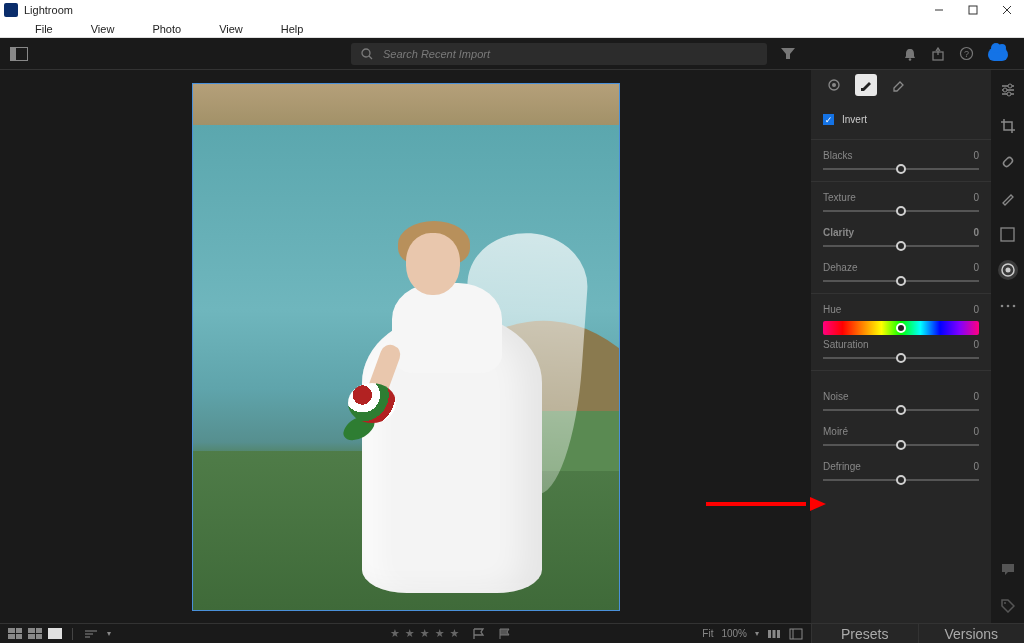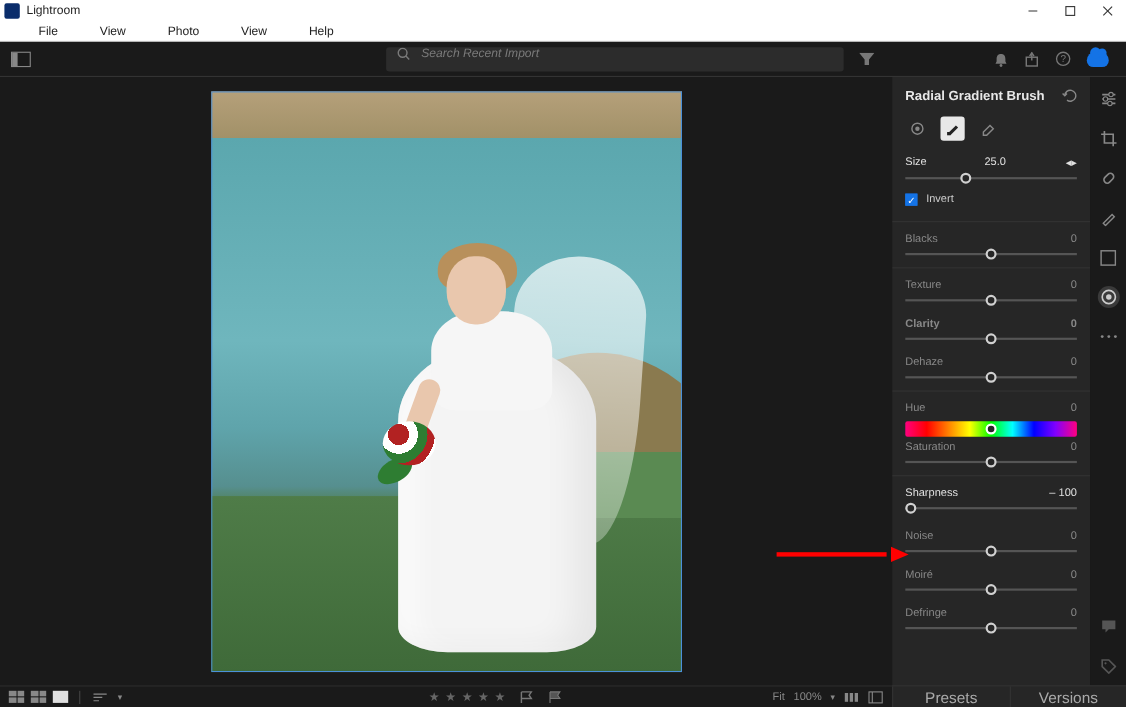--- a/index.html
+++ b/index.html
@@ -22,7 +22,7 @@
   .panelview-icon { width: 18px; height: 14px; border: 1px solid #888; margin-left: 4px; position:relative;}
   .panelview-icon::before{content:"";position:absolute;left:0;top:0;width:5px;height:100%;background:#888;}
   .toolbar-center { flex: 1; display: flex; justify-content: center; align-items:center; }
-  .searchbox { display: flex; align-items: flex-start; background: #2c2c2c; border-radius: 3px; height: 22px; width: 416px; padding: 0 10px; font-size: 11px; color: #7a7a7a; }
+  .searchbox { display: flex; align-items: center; background: #2c2c2c; border-radius: 3px; height: 22px; width: 416px; padding: 0 10px; font-size: 11px; color: #7a7a7a; }
   .searchbox svg { margin-right: 10px; }
   .filter-icon { margin-left: 10px; width:22px; display:flex; justify-content:center;}
   .toolbar-right { width: 180px; display: flex; justify-content: flex-end; align-items: center; gap: 14px; padding-right: 10px;}

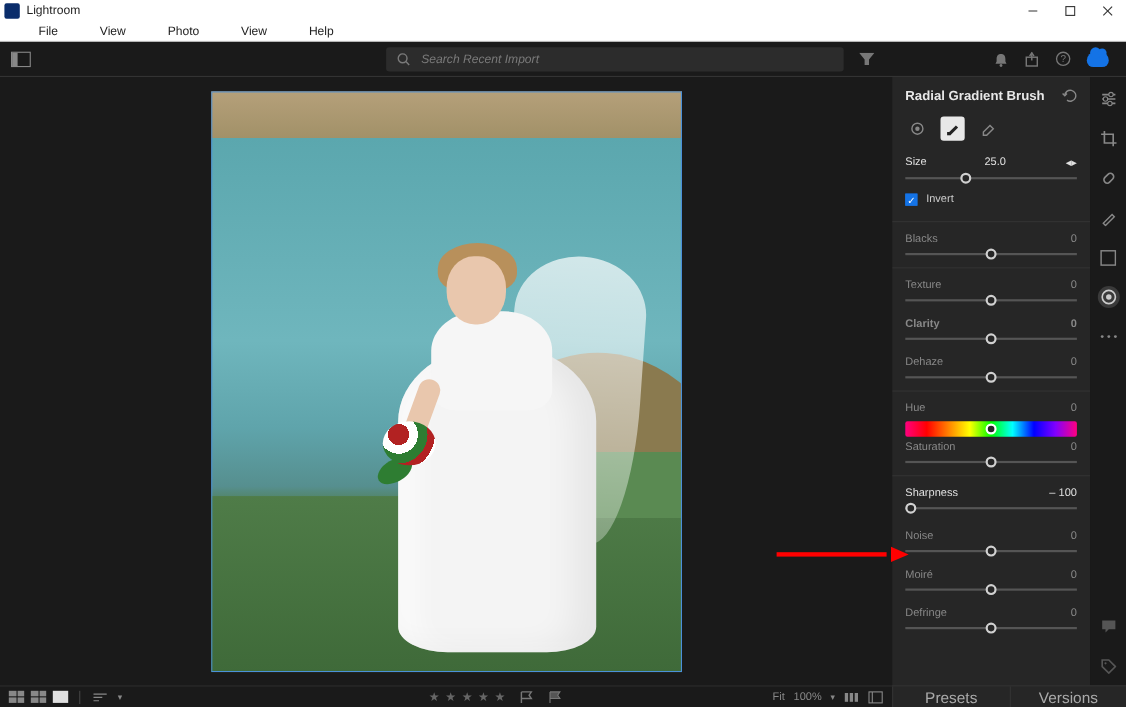--- a/index.html
+++ b/index.html
@@ -190,13 +190,6 @@
   </div>
 
   <div class="panel">
-    <div class="panel-hdr">
-      <span>Radial Gradient Brush</span>
-      <svg width="14" height="12">
-          <path d="M3 6 A5 5 0 1 1 5 10" fill="none" stroke="#888" stroke-width="1.3"></path>
-          <polyline points="1,4 3,6 5,4" fill="none" stroke="#888" stroke-width="1.3"></polyline>
-        </svg>
-    </div>
     <div class="tool-row">
       <div class="tool-btn">
           <svg width="14" height="14">

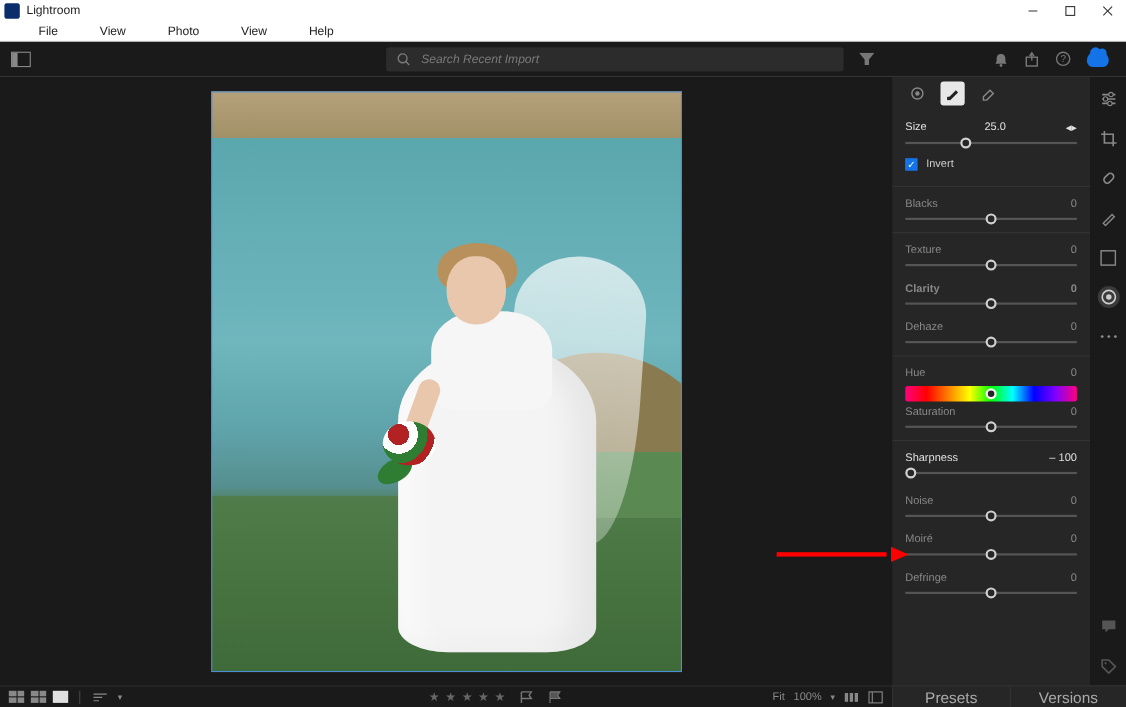--- a/index.html
+++ b/index.html
@@ -210,17 +210,6 @@
         </div>
     </div>
 
-    <div class="slider-row">
-      <div class="slider-head hi">
-          <span>Size</span>
-          <span>25.0</span>
-          <span style="margin-left:2px;">◂▸</span>
-        </div>
-      <div class="slider-track">
-          <div class="track-line"></div>
-          <div class="thumb" style="left:35%"></div>
-        </div>
-    </div>
     <div class="chk-row">
       <div class="chk on">✓</div>
       <span>Invert</span>

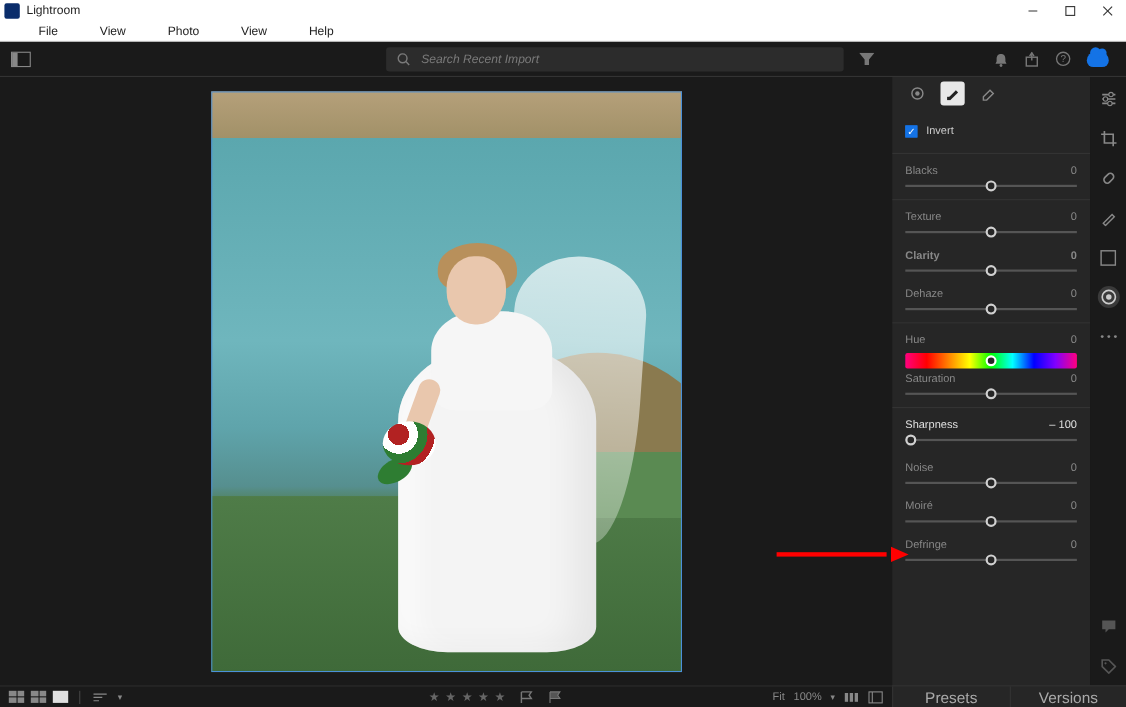--- a/index.html
+++ b/index.html
@@ -283,16 +283,6 @@
 
     <div class="sep"></div>
 
-    <div class="slider-row">
-      <div class="slider-head hi">
-          <span>Sharpness</span>
-          <span>– 100</span>
-        </div>
-      <div class="slider-track">
-          <div class="track-line"></div>
-          <div class="thumb" style="left:3%"></div>
-        </div>
-    </div>
     <div class="slider-row" style="margin-top:10px;">
       <div class="slider-head">
           <span>Noise</span>

